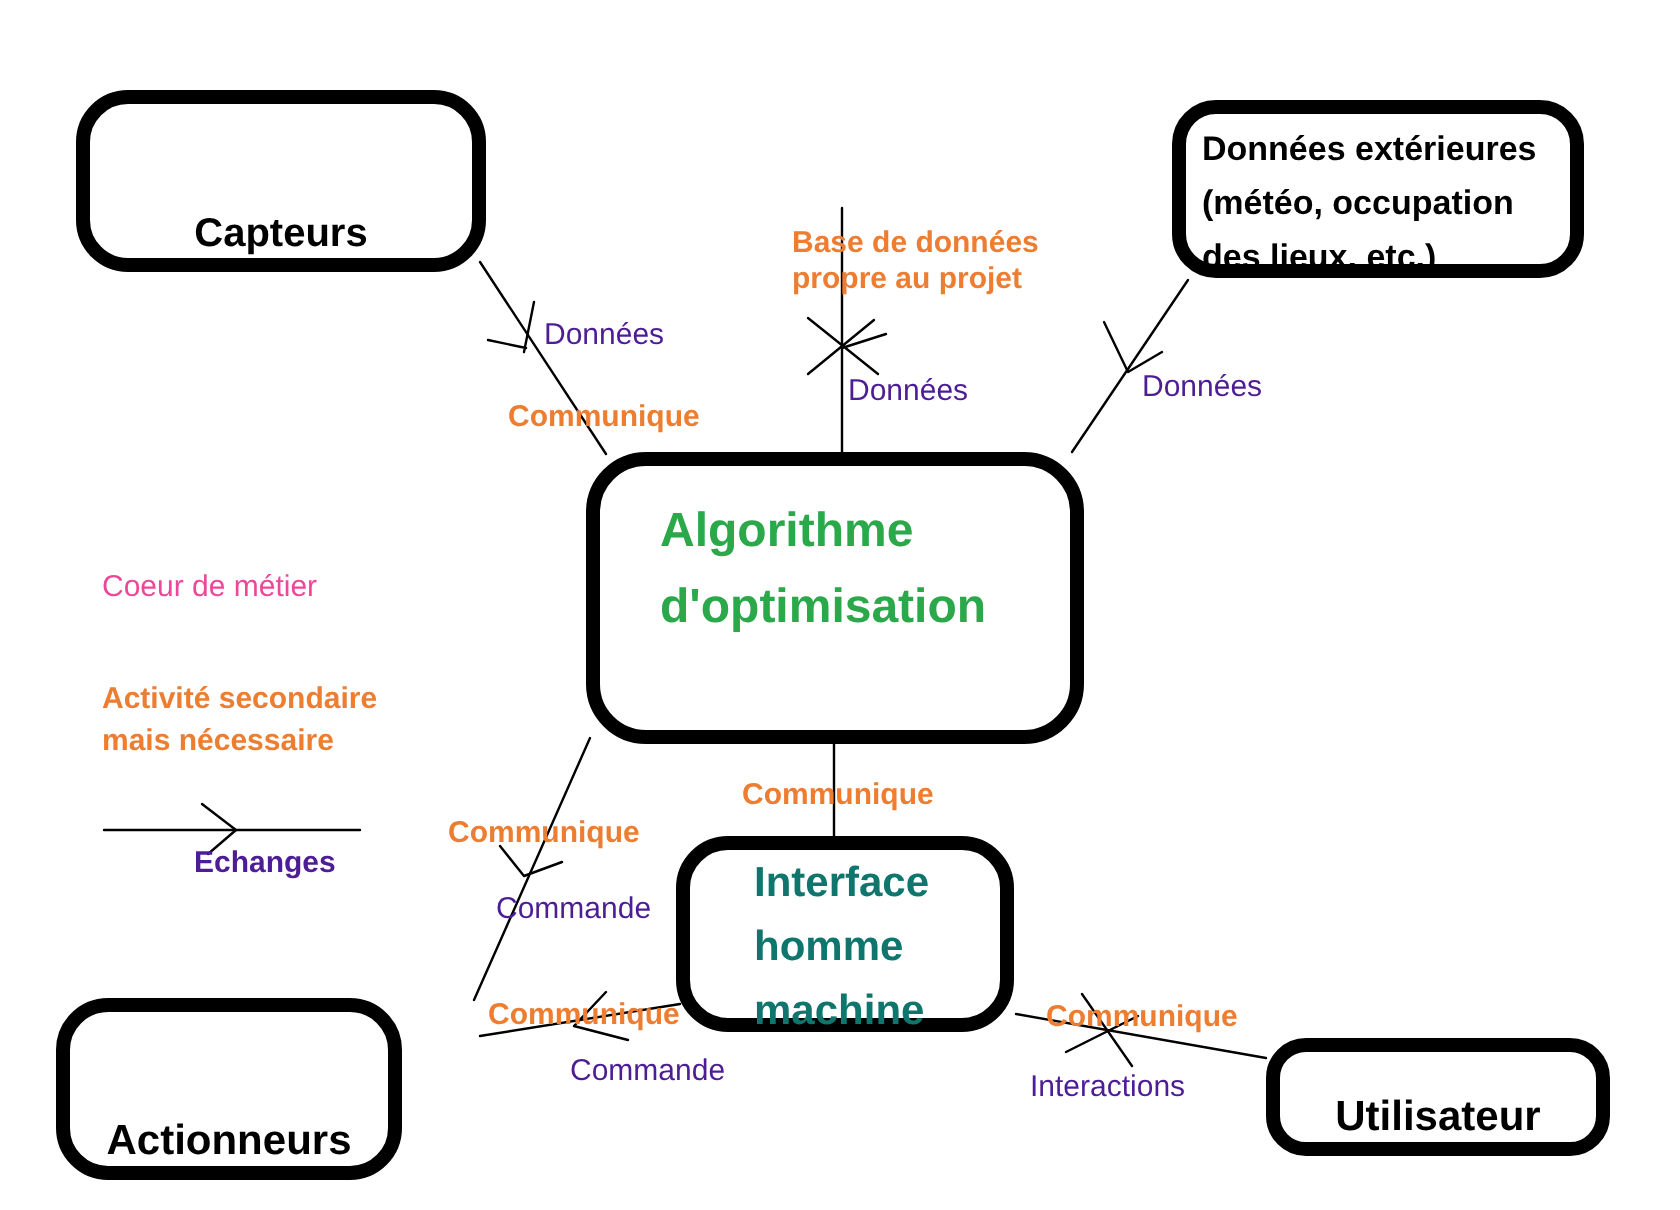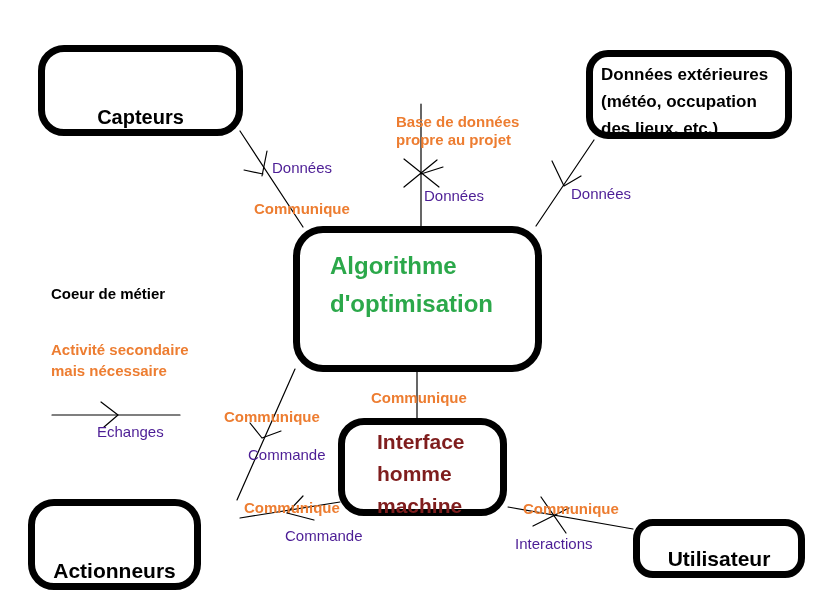--- a/index.html
+++ b/index.html
@@ -26,7 +26,7 @@
   #box-utilisateur{left:633px;top:519px;width:172px;height:59px;font-size:21px;border-radius:20px;}
   .lbl{position:absolute;z-index:3;font-size:15px;color:#4c1d95;white-space:nowrap;}
   .lbl.orange{color:#ED7D31;font-weight:bold;}
-  .lbl.green{color:#000000;font-weight:bold;}
+  .lbl.green{color:#ec4899;font-weight:normal;}
   .lbl.boldblk{font-weight:normal;}
   .lbl.twoline{line-height:18px;white-space:normal;}
   #lbl-secondary{line-height:21px;}

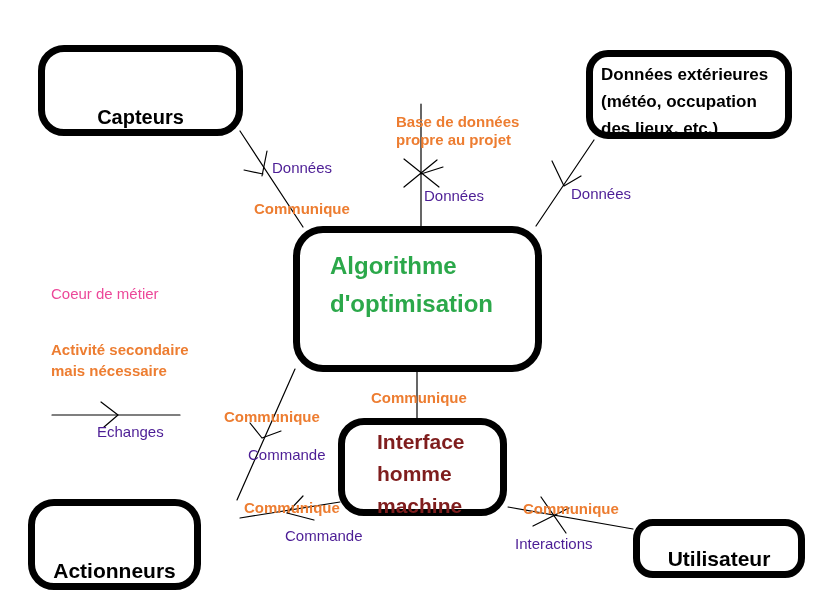--- a/index.html
+++ b/index.html
@@ -27,7 +27,7 @@
   .lbl{position:absolute;z-index:3;font-size:15px;color:#4c1d95;white-space:nowrap;}
   .lbl.orange{color:#ED7D31;font-weight:bold;}
   .lbl.green{color:#ec4899;font-weight:normal;}
-  .lbl.boldblk{font-weight:normal;}
+  .lbl.boldblk{font-weight:bold;}
   .lbl.twoline{line-height:18px;white-space:normal;}
   #lbl-secondary{line-height:21px;}
 </style>

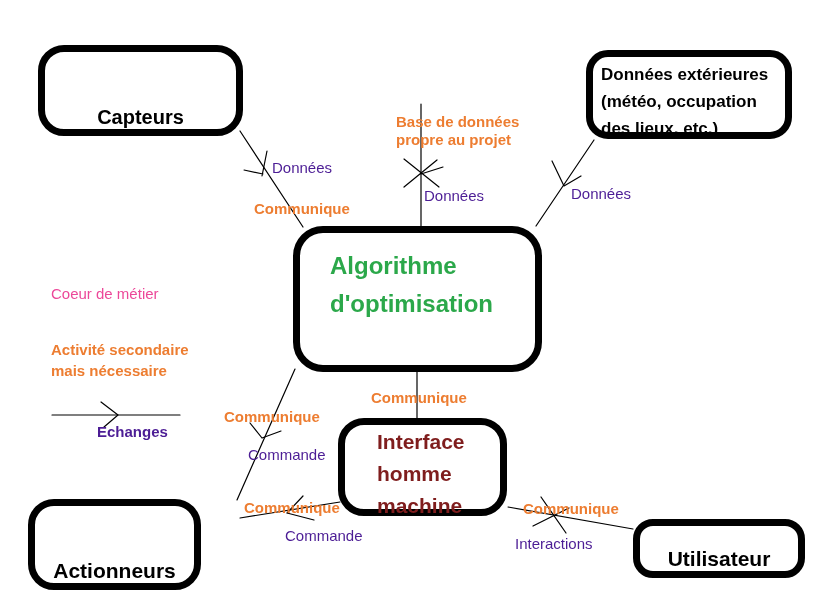--- a/index.html
+++ b/index.html
@@ -21,7 +21,7 @@
   #box-algorithme{left:293px;top:226px;width:249px;height:146px;font-size:24px;
     padding:14px 0 0 30px;line-height:38px;color:#2BA84A;border-radius:30px;}
   #box-ihm{left:338px;top:418px;width:169px;height:98px;font-size:21px;
-    padding:1px 0 0 32px;line-height:32px;color:#7f1d1d;}
+    padding:1px 0 0 32px;line-height:32px;color:#0f766e;}
   #box-actionneurs{left:28px;top:499px;width:173px;height:91px;font-size:21px;}
   #box-utilisateur{left:633px;top:519px;width:172px;height:59px;font-size:21px;border-radius:20px;}
   .lbl{position:absolute;z-index:3;font-size:15px;color:#4c1d95;white-space:nowrap;}

